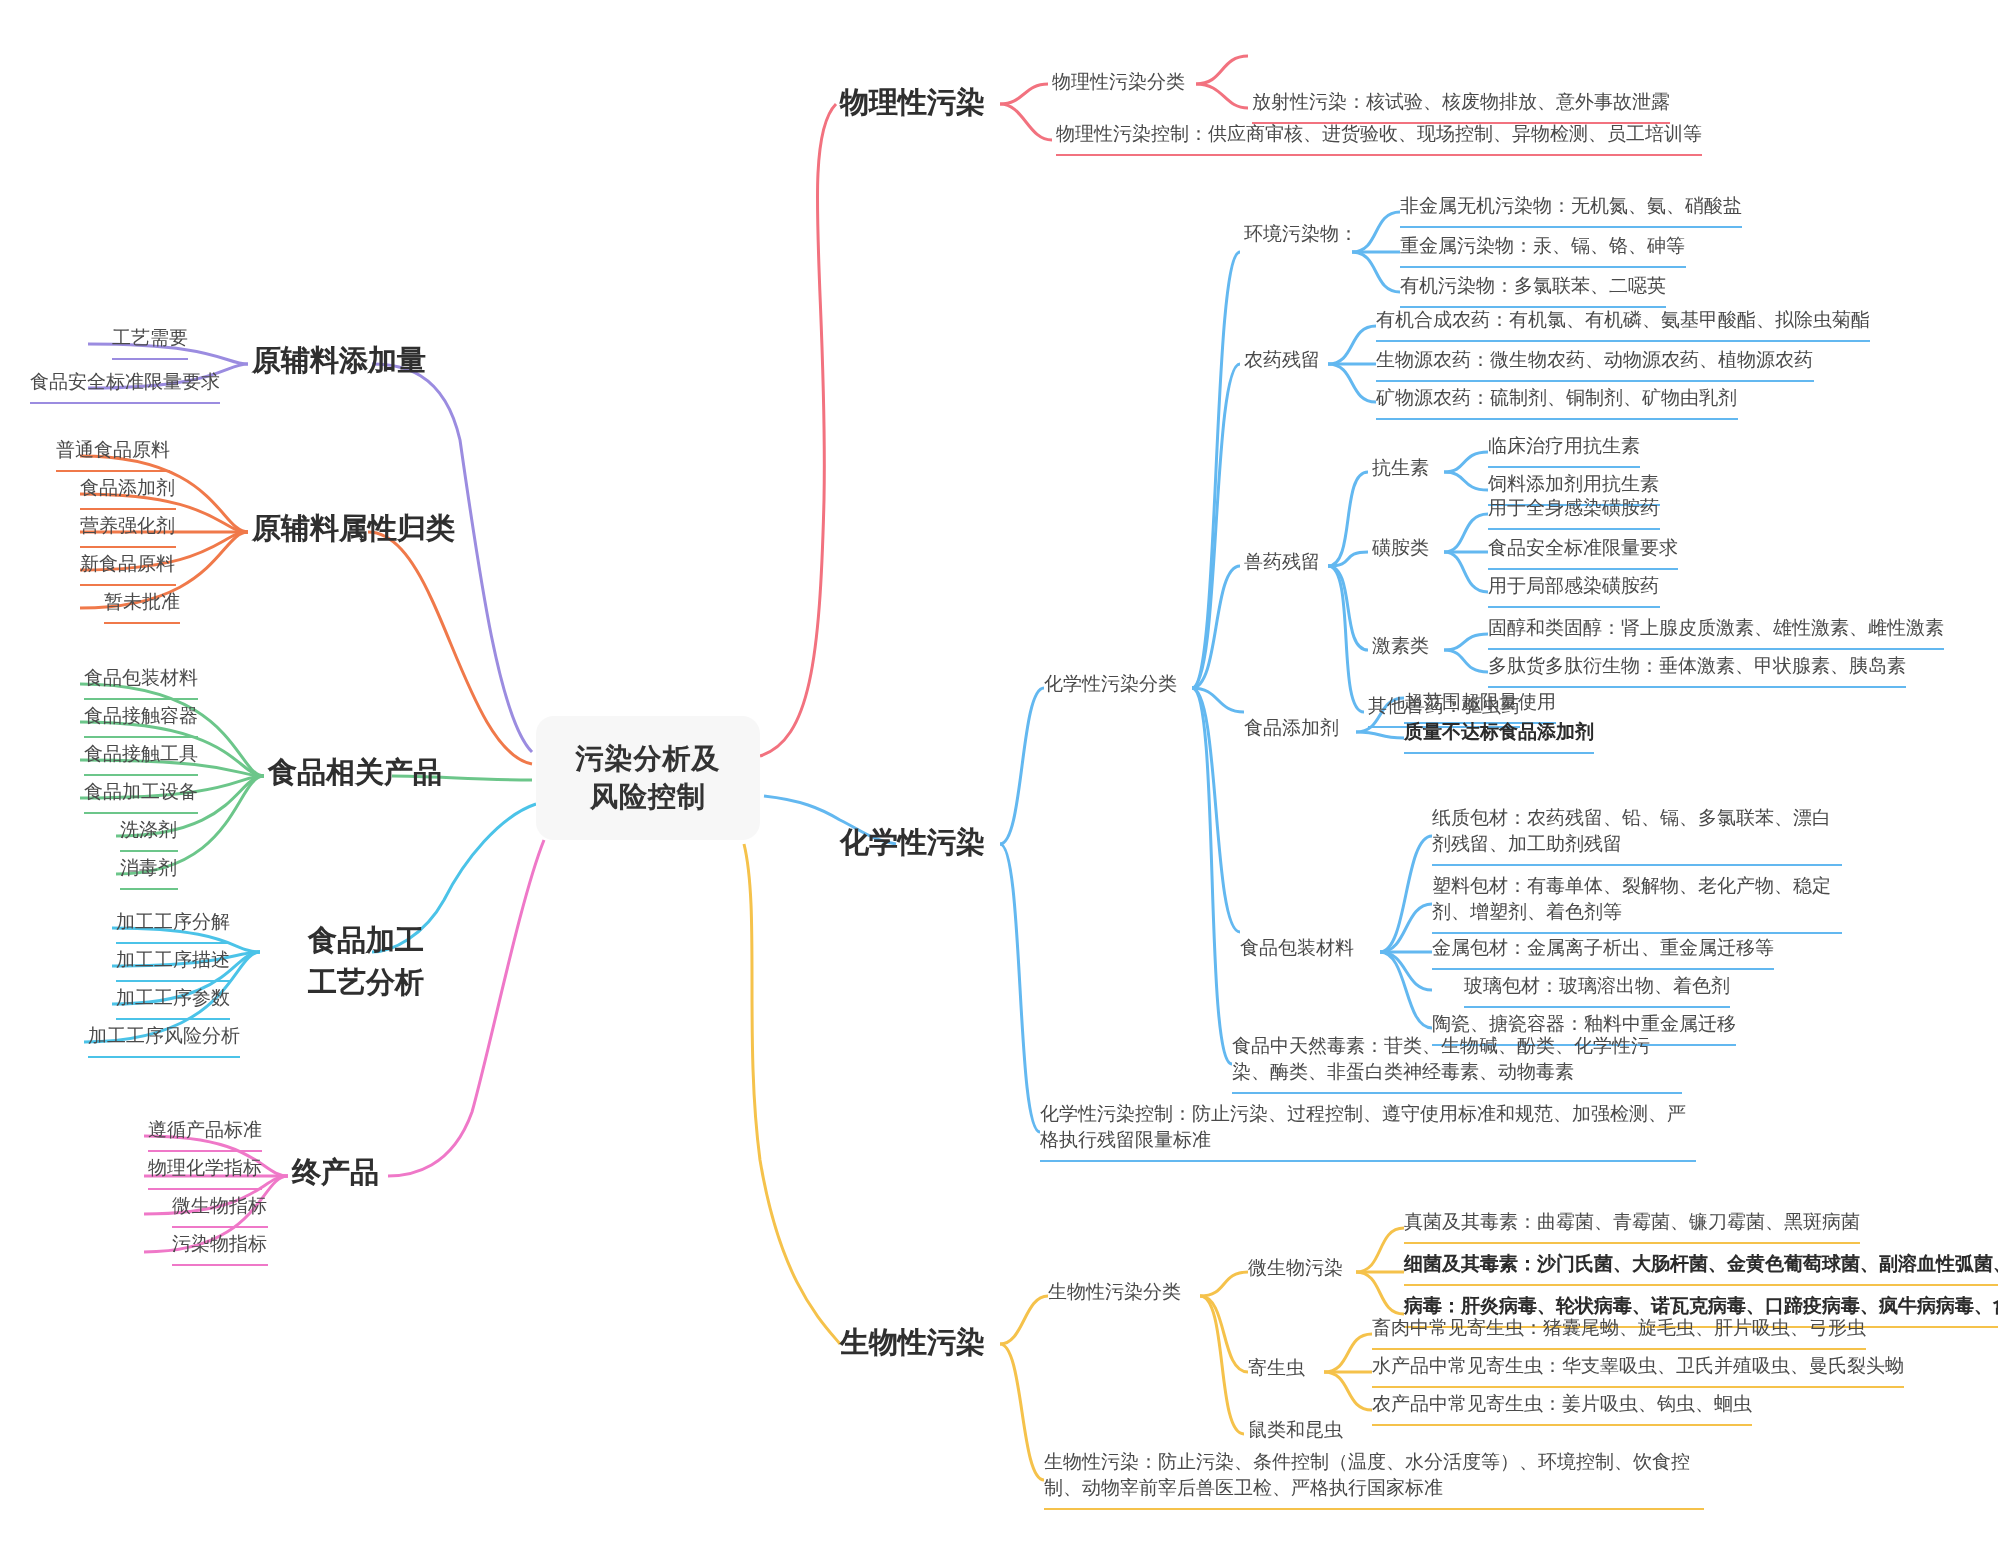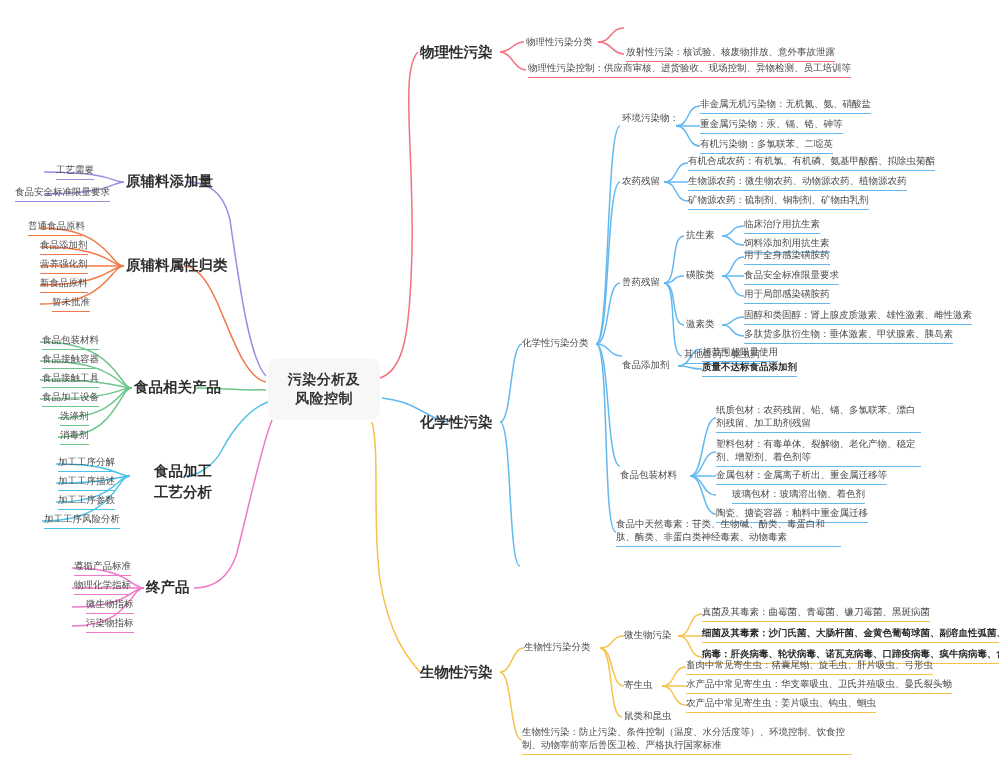--- a/index.html
+++ b/index.html
@@ -197,7 +197,7 @@
   <div class="node leaf l" style="--c:#63b8f0;left:716px;top:488px;margin-left:16px;">玻璃包材：玻璃溶出物、着色剂</div>
   <div class="node leaf l" style="--c:#63b8f0;left:716px;top:507px;">陶瓷、搪瓷容器：釉料中重金属迁移</div>
 
-  <div class="node leaf l wrap" style="--c:#63b8f0;left:616px;top:518px;width:225px;">食品中天然毒素：苷类、生物碱、酚类、毒蛋白和肽、酶类、非蛋白类神经毒素、动物毒素</div>
+  <div class="node leaf l wrap" style="--c:#63b8f0;left:616px;top:518px;width:225px;">食品中天然毒素：苷类、生物碱、酚类、化学性污染、酶类、非蛋白类神经毒素、动物毒素</div>
 
 
   <div class="node btitle" style="left:420px;top:663px;">生物性污染</div>

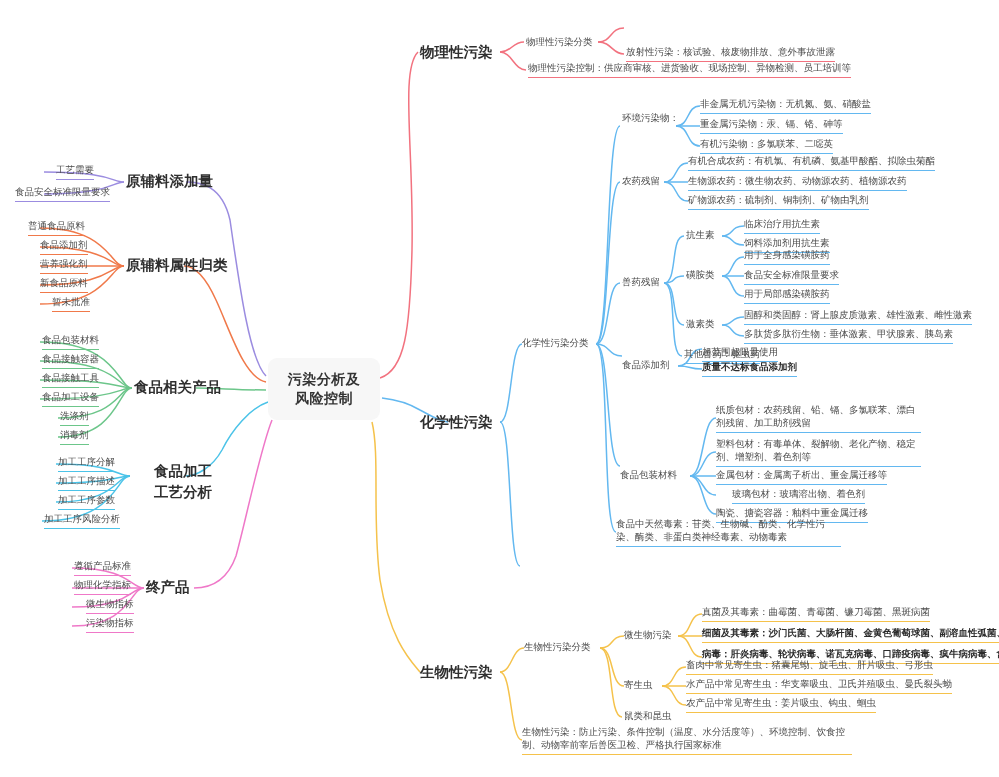--- a/index.html
+++ b/index.html
@@ -199,6 +199,7 @@
 
   <div class="node leaf l wrap" style="--c:#63b8f0;left:616px;top:518px;width:225px;">食品中天然毒素：苷类、生物碱、酚类、化学性污染、酶类、非蛋白类神经毒素、动物毒素</div>
 
+  <div class="node leaf l wrap" style="--c:#63b8f0;left:520px;top:552px;width:328px;">化学性污染控制：防止污染、过程控制、遵守使用标准和规范、加强检测、严格执行残留限量标准</div>
 
   <div class="node btitle" style="left:420px;top:663px;">生物性污染</div>
   <div class="node mid" style="left:524px;top:641px;">生物性污染分类</div>

